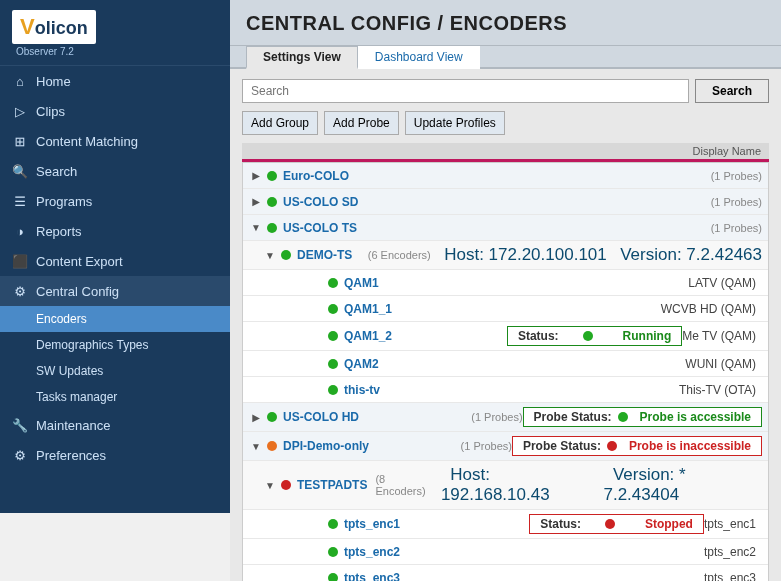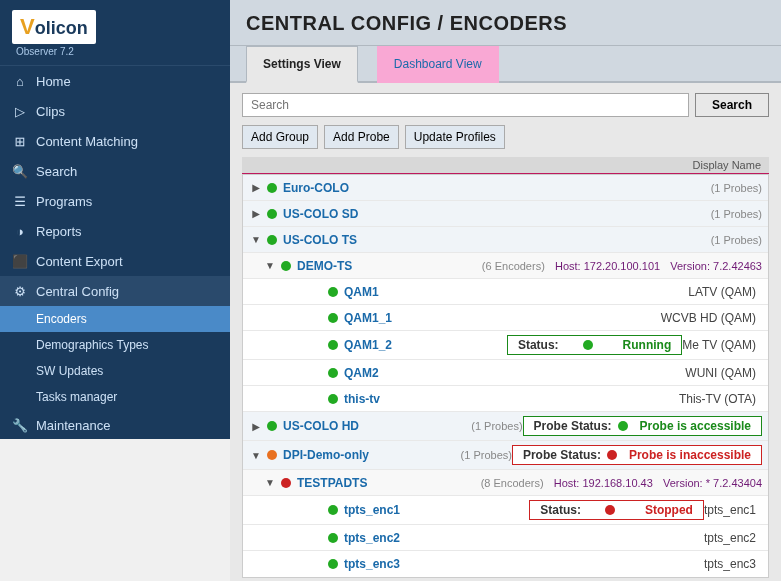--- a/index.html
+++ b/index.html
@@ -13,7 +13,7 @@
       color: #fff;
       display: flex;
       flex-direction: column;
-      height: 439px;
+      height: 513px;
       overflow-y: auto;
     }
     #logo-area {

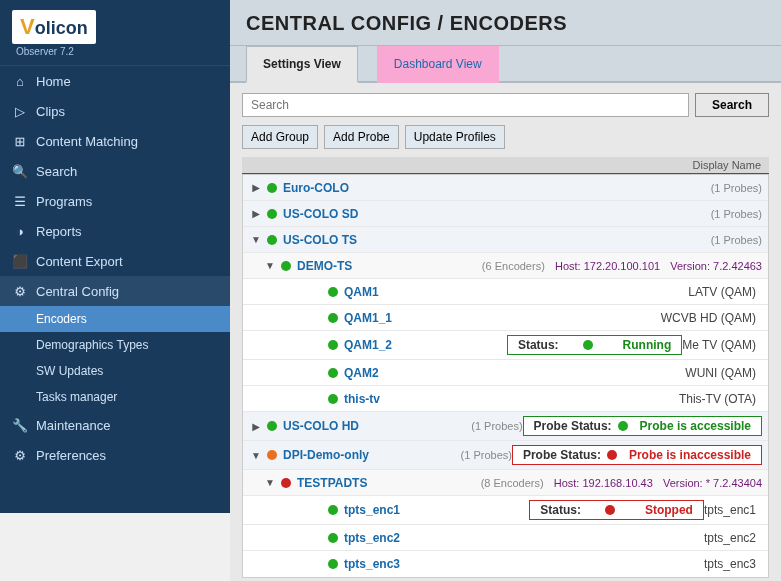--- a/index.html
+++ b/index.html
@@ -92,7 +92,7 @@
       border-bottom: 2px solid #b0b8c0;
     }
     .tab {
-      padding: 10px 16px;
+      padding: 3px 16px;
       cursor: pointer;
       font-size: 12px;
       border: 1px solid transparent;

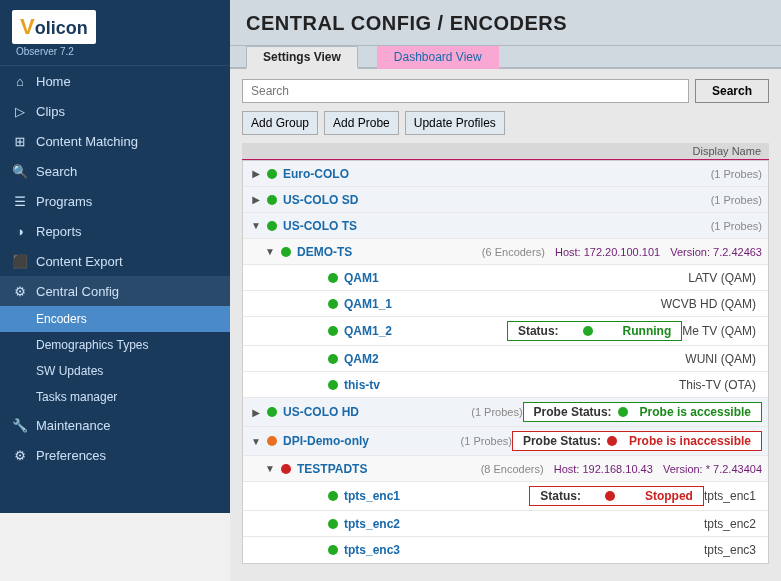--- a/index.html
+++ b/index.html
@@ -108,8 +108,7 @@
     }
     .tab.inactive {
       color: #1a6aaa;
-      background: #f9a8d4;
-      margin-left: 19px;
+      background: #ffffff;
     }
 
     

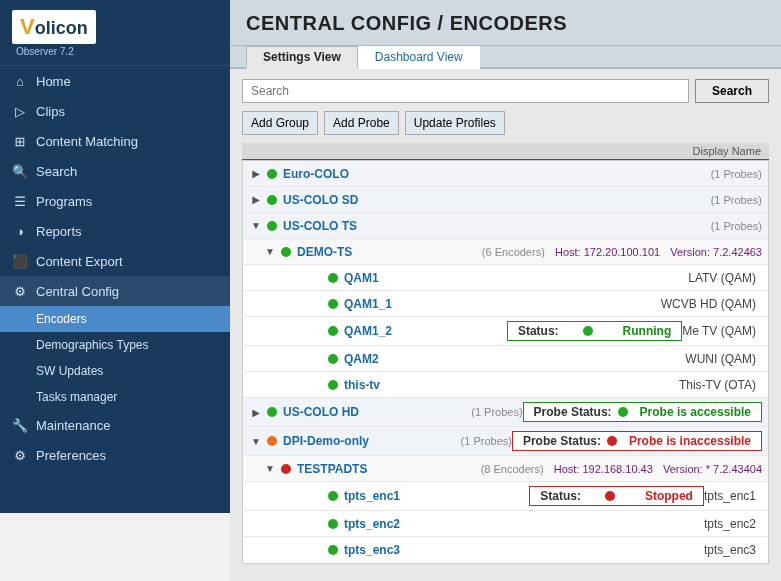--- a/index.html
+++ b/index.html
@@ -162,7 +162,7 @@
       padding: 2px 8px;
       font-size: 11px;
       color: #555;
-      border-bottom: 1px solid #be185d;
+      border-bottom: 3px solid #be185d;
       background: #d8d8d8;
       margin-bottom: 0;
     }

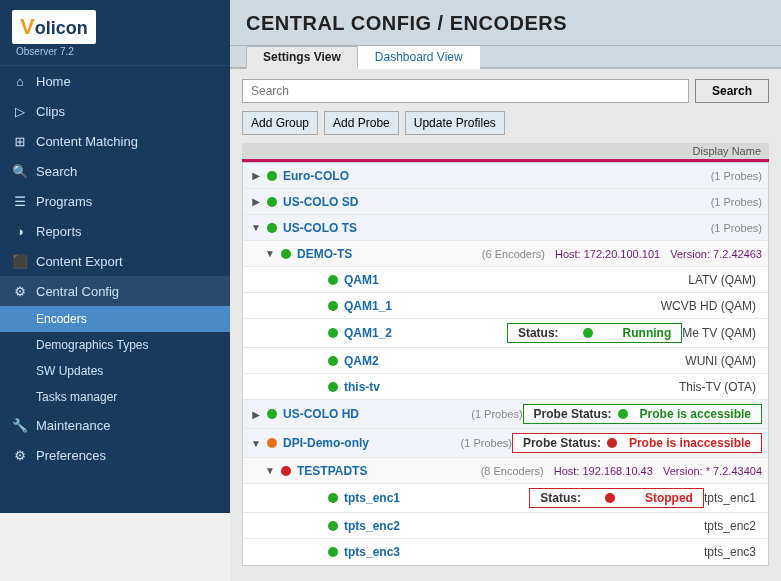--- a/index.html
+++ b/index.html
@@ -198,7 +198,7 @@
     .dot.orange { background: #e87020; }
 
     .row-name { font-size: 12px; color: #1a6aaa; font-weight: bold; flex: 1; }
-    .row-label { font-size: 11px; color: #701a75; margin-left: 4px; }
+    .row-label { font-size: 17px; color: #0c4a6e; margin-left: 4px; }
     .row-meta { font-size: 11px; color: #888; margin-left: 8px; }
     .display-name { font-size: 12px; color: #444; margin-left: auto; padding-right: 6px; }
 

